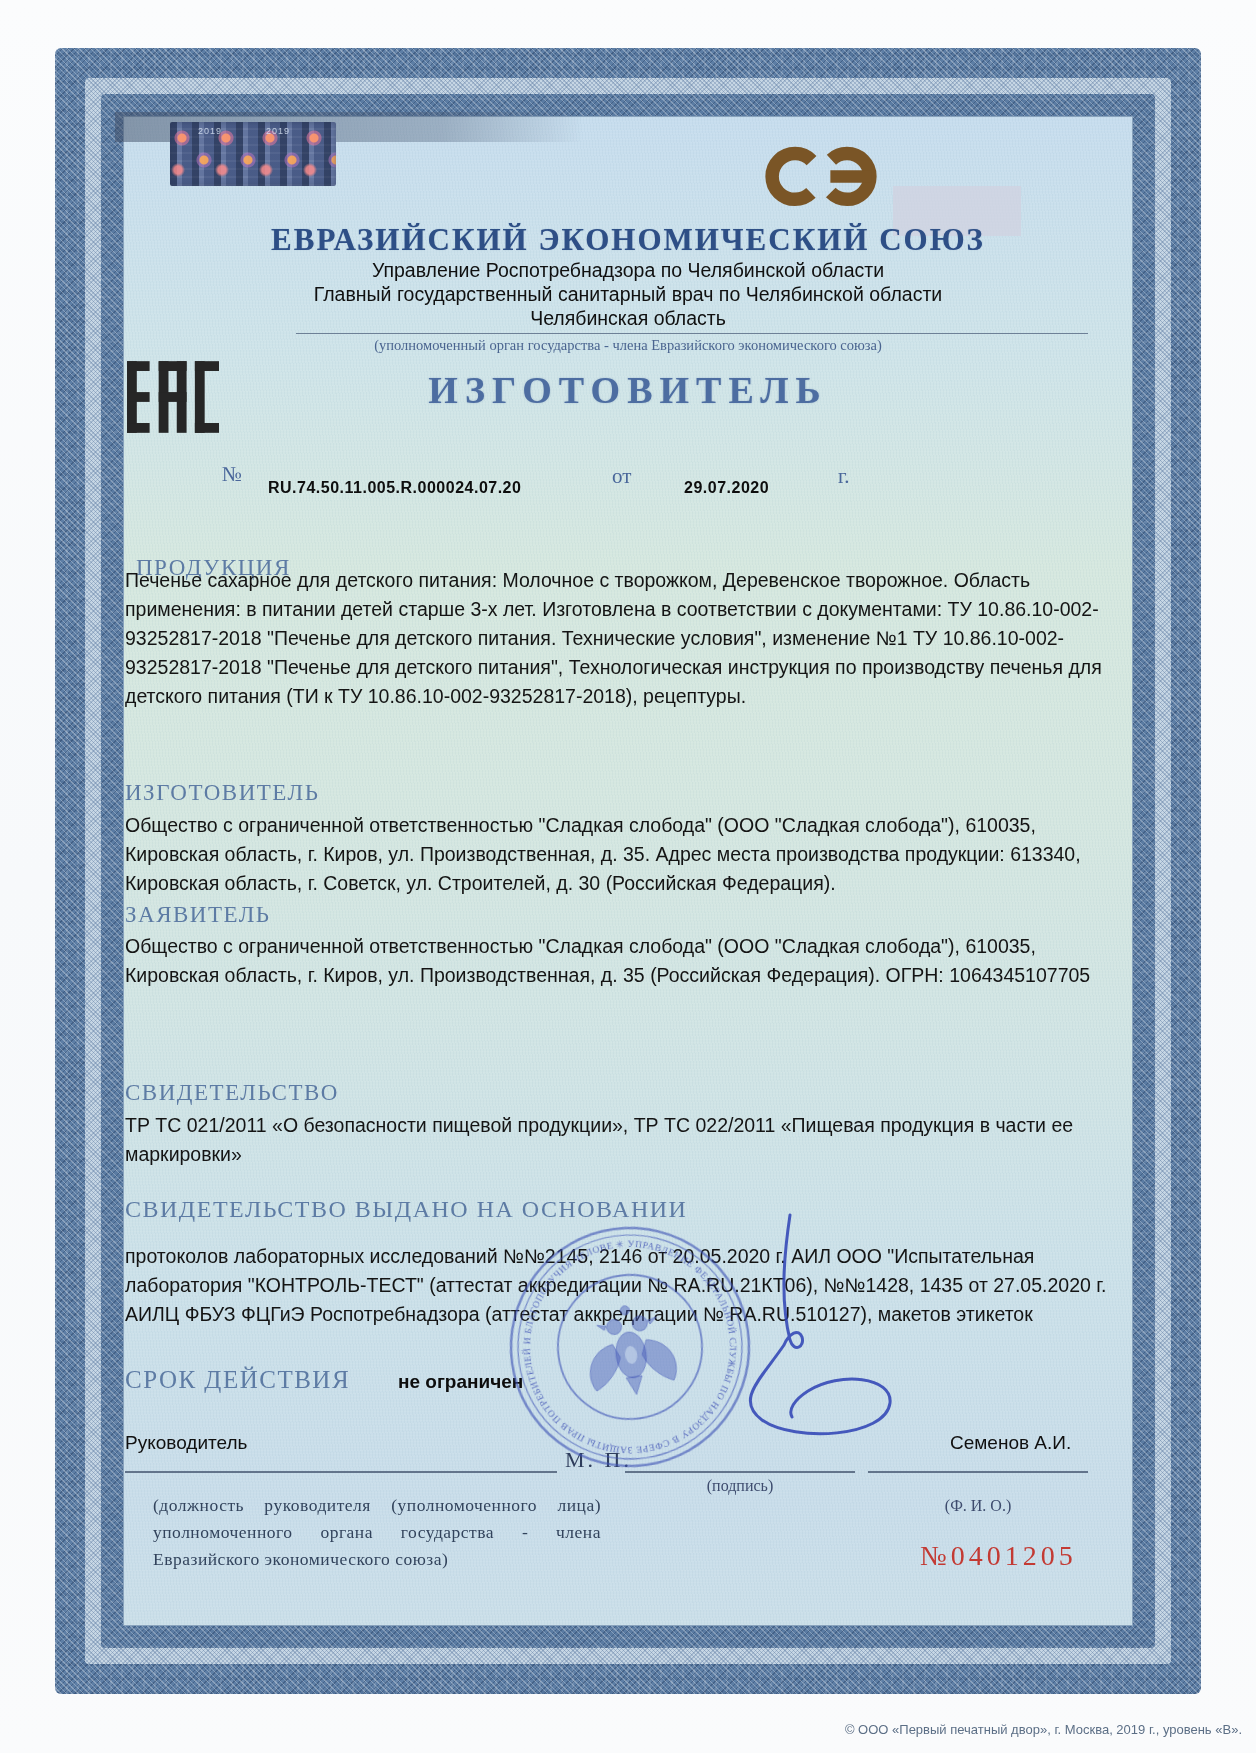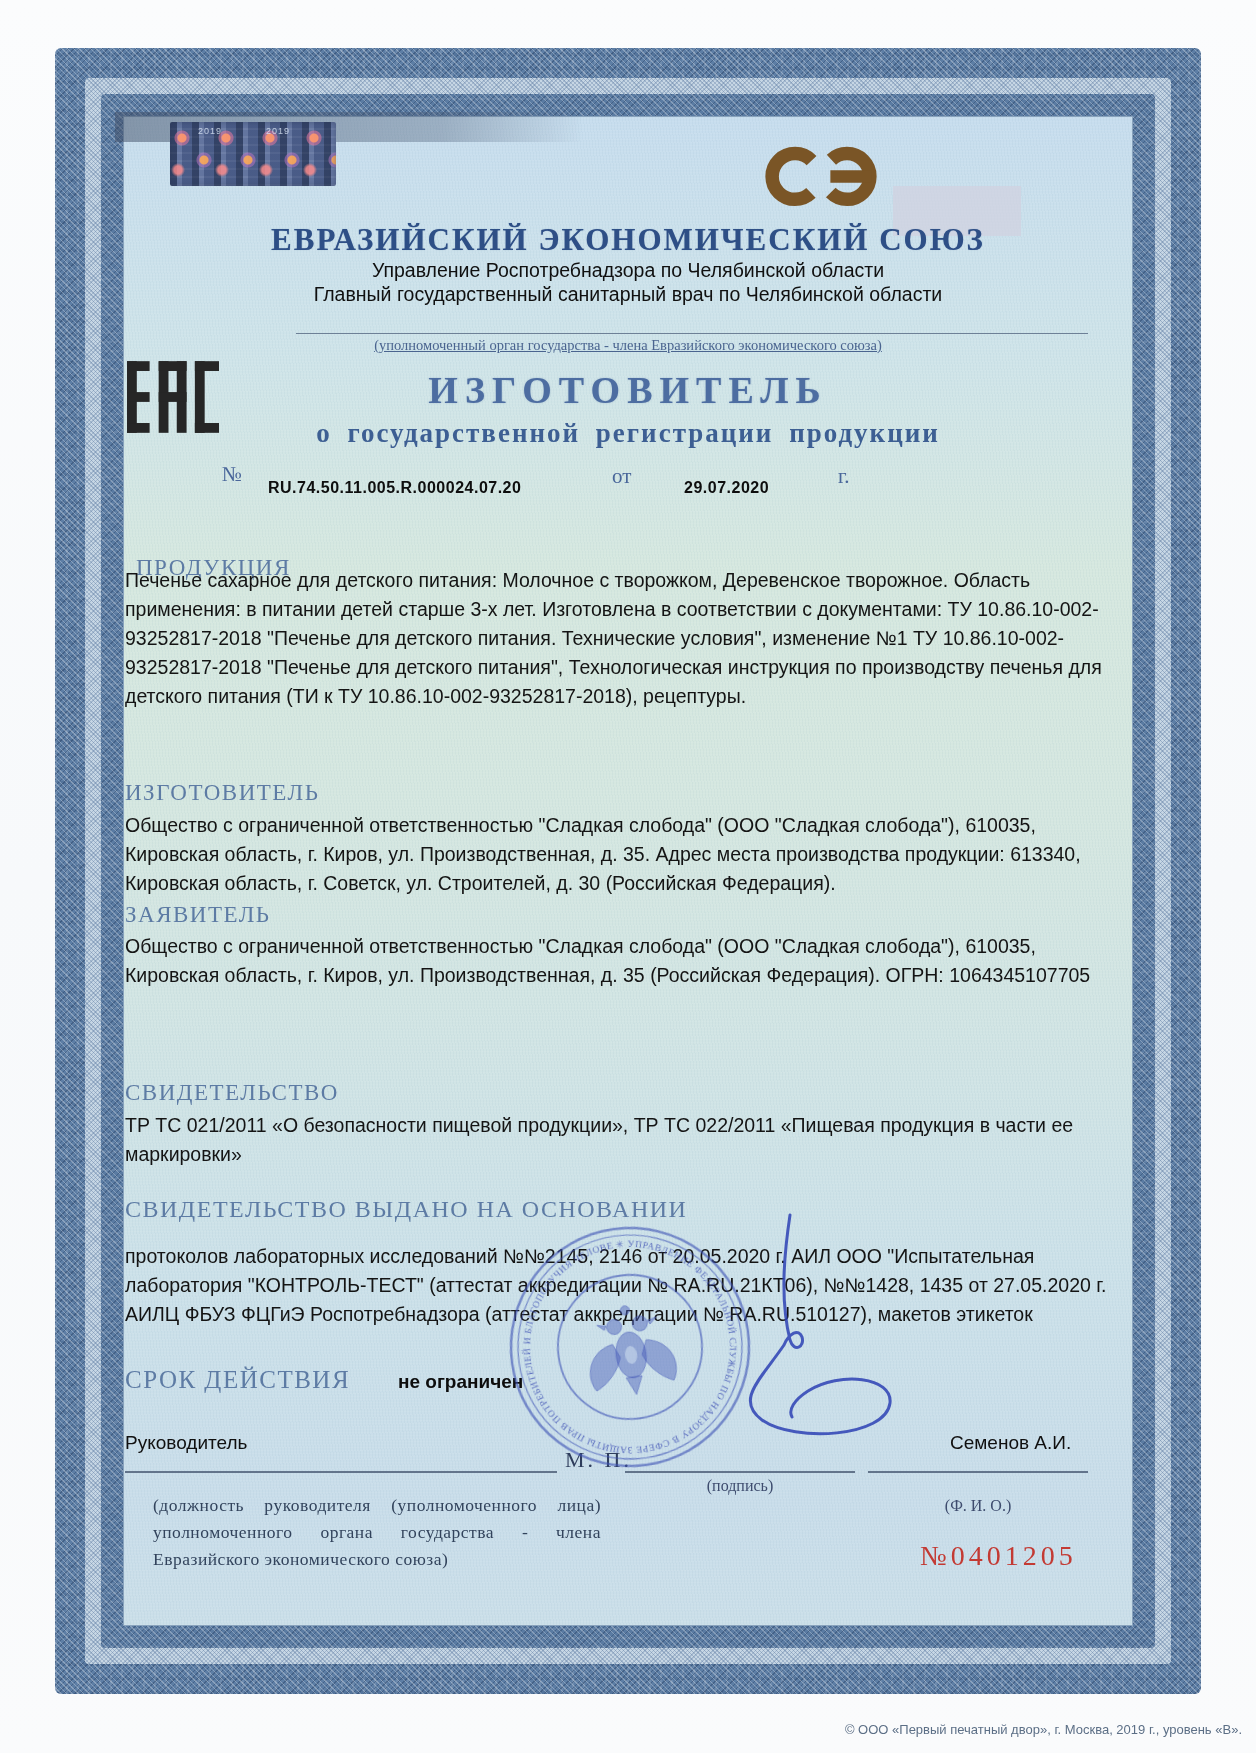--- a/index.html
+++ b/index.html
@@ -113,6 +113,7 @@
   <div class="abs centered union-title">ЕВРАЗИЙСКИЙ ЭКОНОМИЧЕСКИЙ СОЮЗ</div>
   <div class="abs centered auth-line" style="top:259px;">Управление Роспотребнадзора по Челябинской области</div>
   <div class="abs centered auth-line" style="top:283px;">Главный государственный санитарный врач по Челябинской области</div>
+  <div class="abs centered auth-line" style="top:307px;">Челябинская область</div>
   <div class="abs divider"></div>
   <div class="abs centered auth-caption">(уполномоченный орган государства - члена Евразийского экономического союза)</div>
 

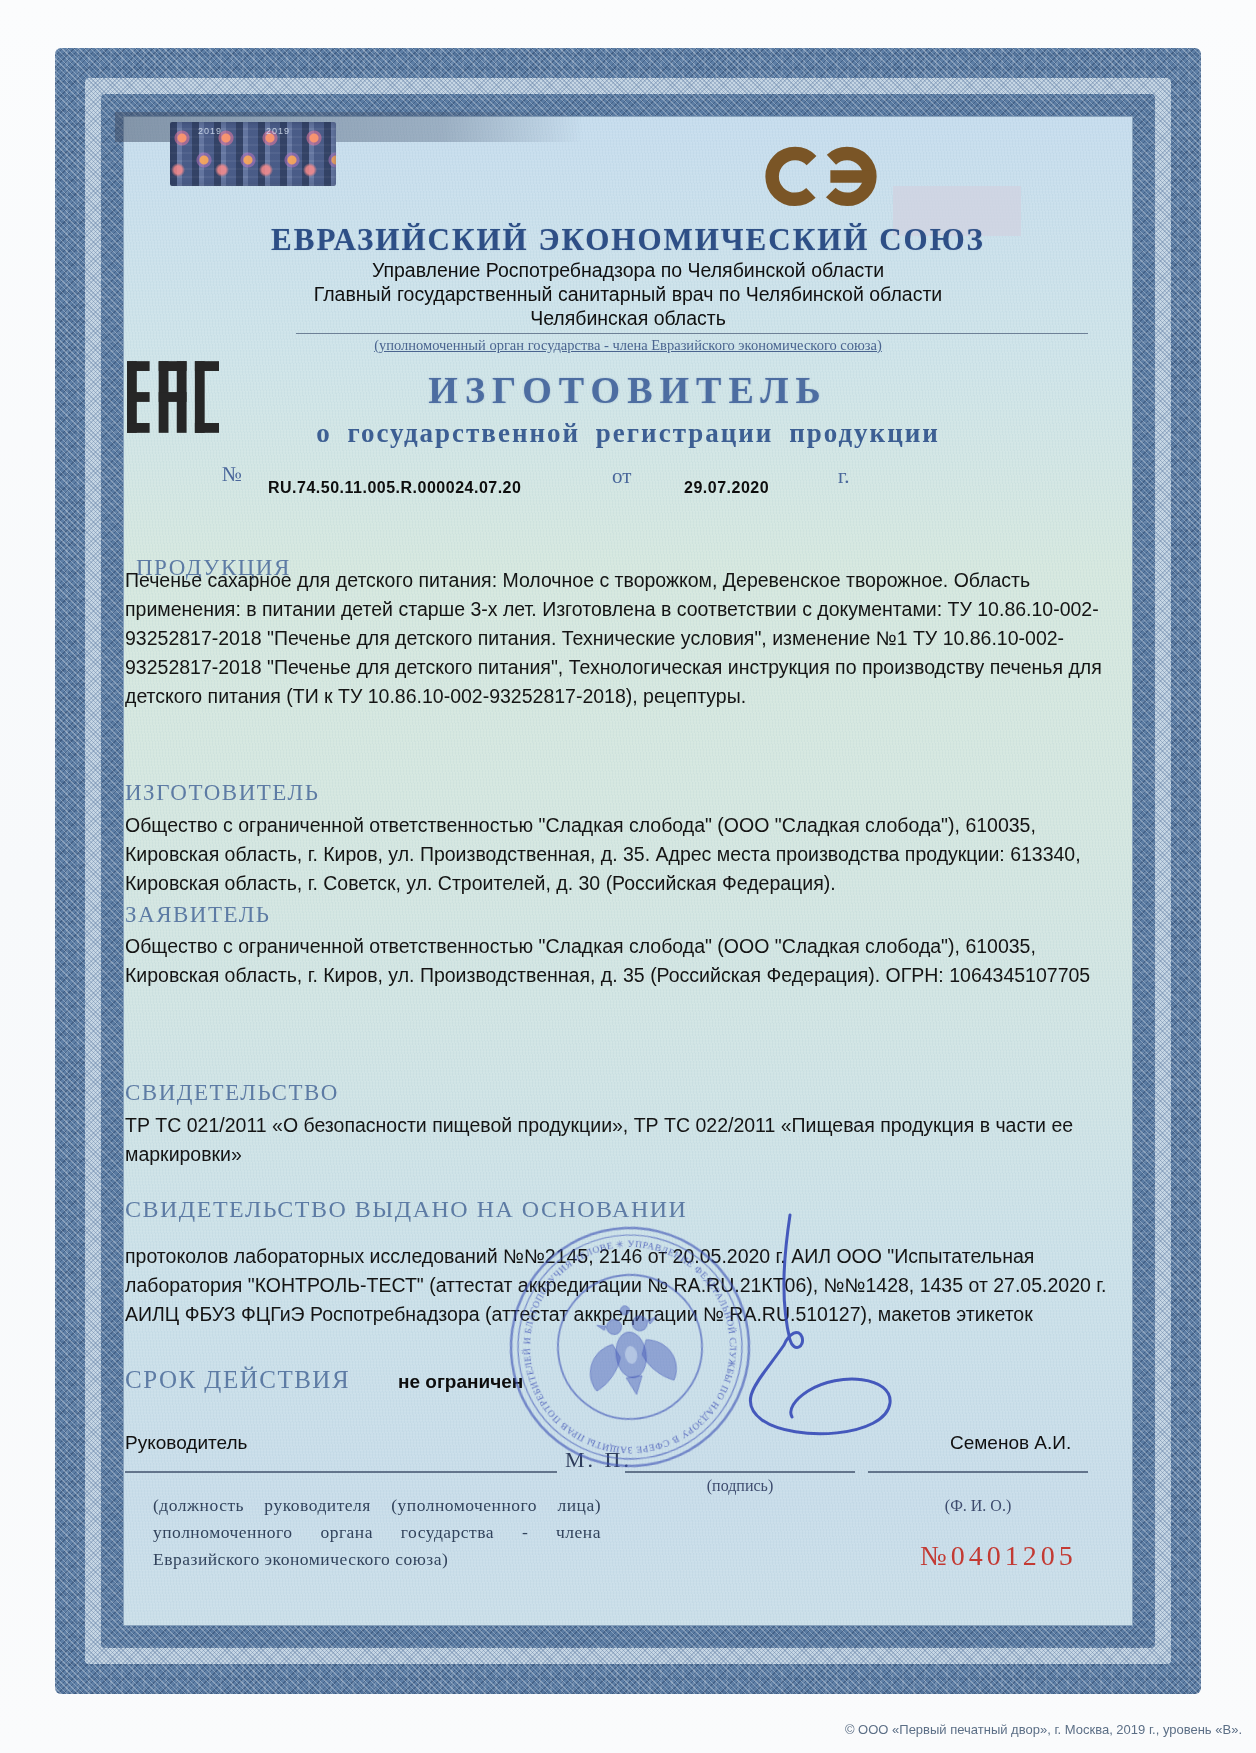--- a/index.html
+++ b/index.html
@@ -63,7 +63,7 @@
   .union-title{top:222px;font-family:"Liberation Serif",serif;font-weight:bold;font-size:31px;color:#2e4f86;letter-spacing:2px;text-shadow:0 0 1px rgba(46,79,134,.4);}
   .auth-line{font-size:19.5px;color:#101010;}
   .divider{left:296px;top:333px;width:792px;height:1px;background:#6d8096;}
-  .auth-caption{top:337px;font-family:"Liberation Serif",serif;font-size:14.5px;color:#4a648f;text-decoration:underline;}
+  .auth-caption{top:337px;font-family:"Liberation Serif",serif;font-size:14.5px;color:#4a648f;}
   .eac{left:127px;top:353px;width:92px;height:88px;}
   .cert-title{top:368px;font-family:"Liberation Serif",serif;font-weight:bold;font-size:38px;color:#4d6da1;letter-spacing:7px;text-shadow:0 0 2px rgba(77,109,161,.35);}
   .cert-subtitle{top:418px;font-family:"Liberation Serif",serif;font-weight:bold;font-size:27px;color:#3d5f93;letter-spacing:2px;word-spacing:7px;}

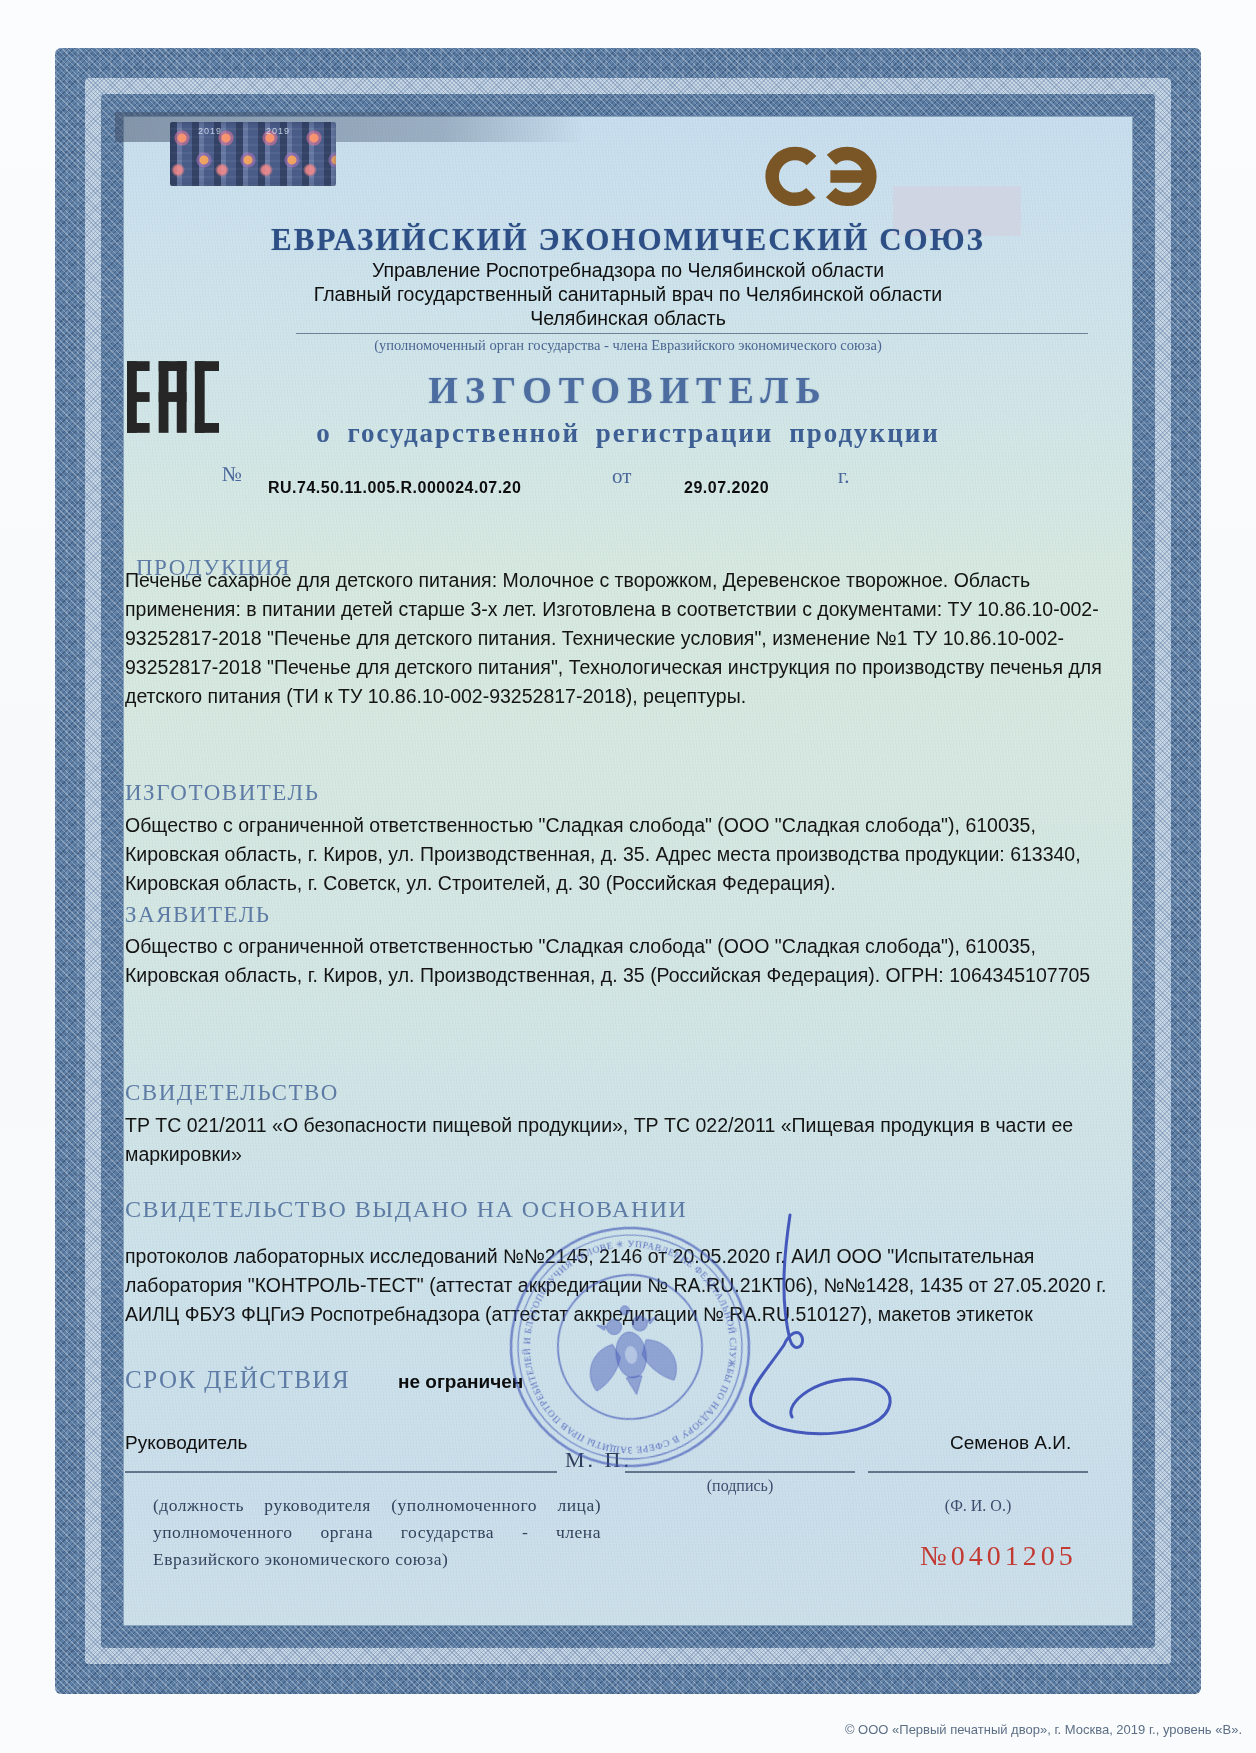--- a/index.html
+++ b/index.html
@@ -134,7 +134,6 @@
   </svg>
 
   <div class="abs centered cert-title">ИЗГОТОВИТЕЛЬ</div>
-  <div class="abs centered cert-subtitle">о государственной регистрации продукции</div>
 
   <span class="abs reg-label" style="left:222px;top:462px;">№</span>
   <span class="abs reg-value" style="left:268px;top:459px;">RU.74.50.11.005.R.000024.07.20</span>

